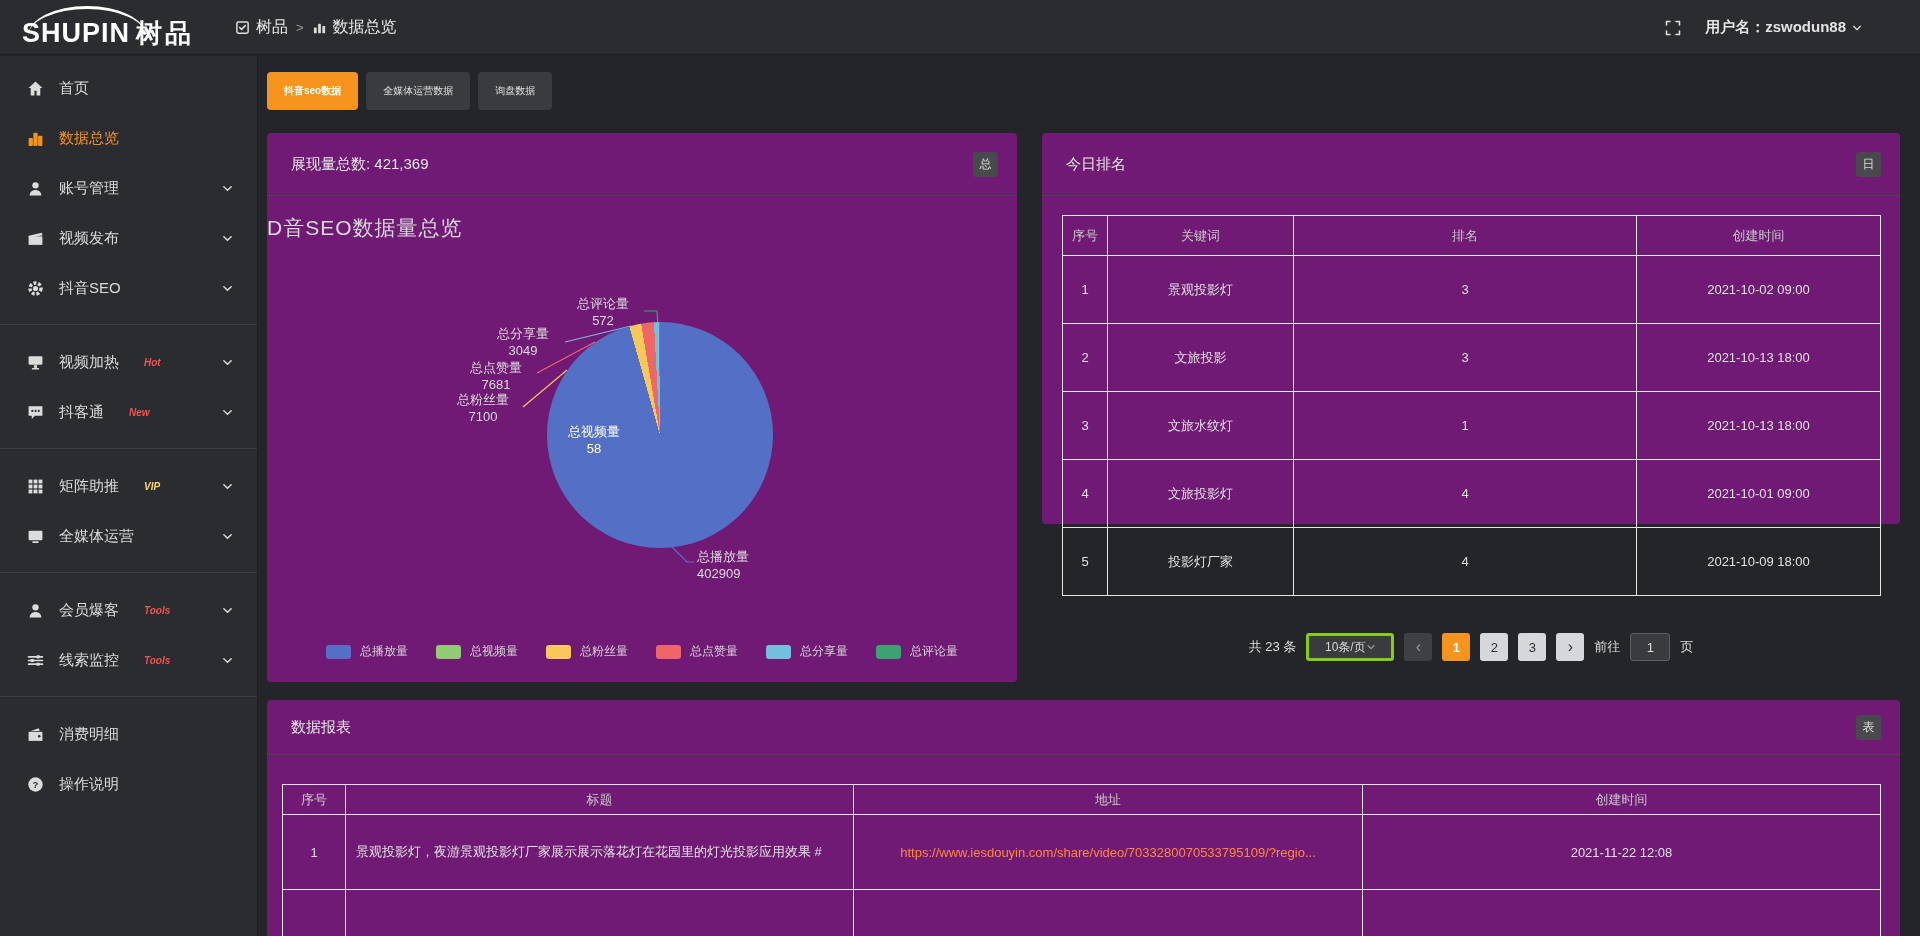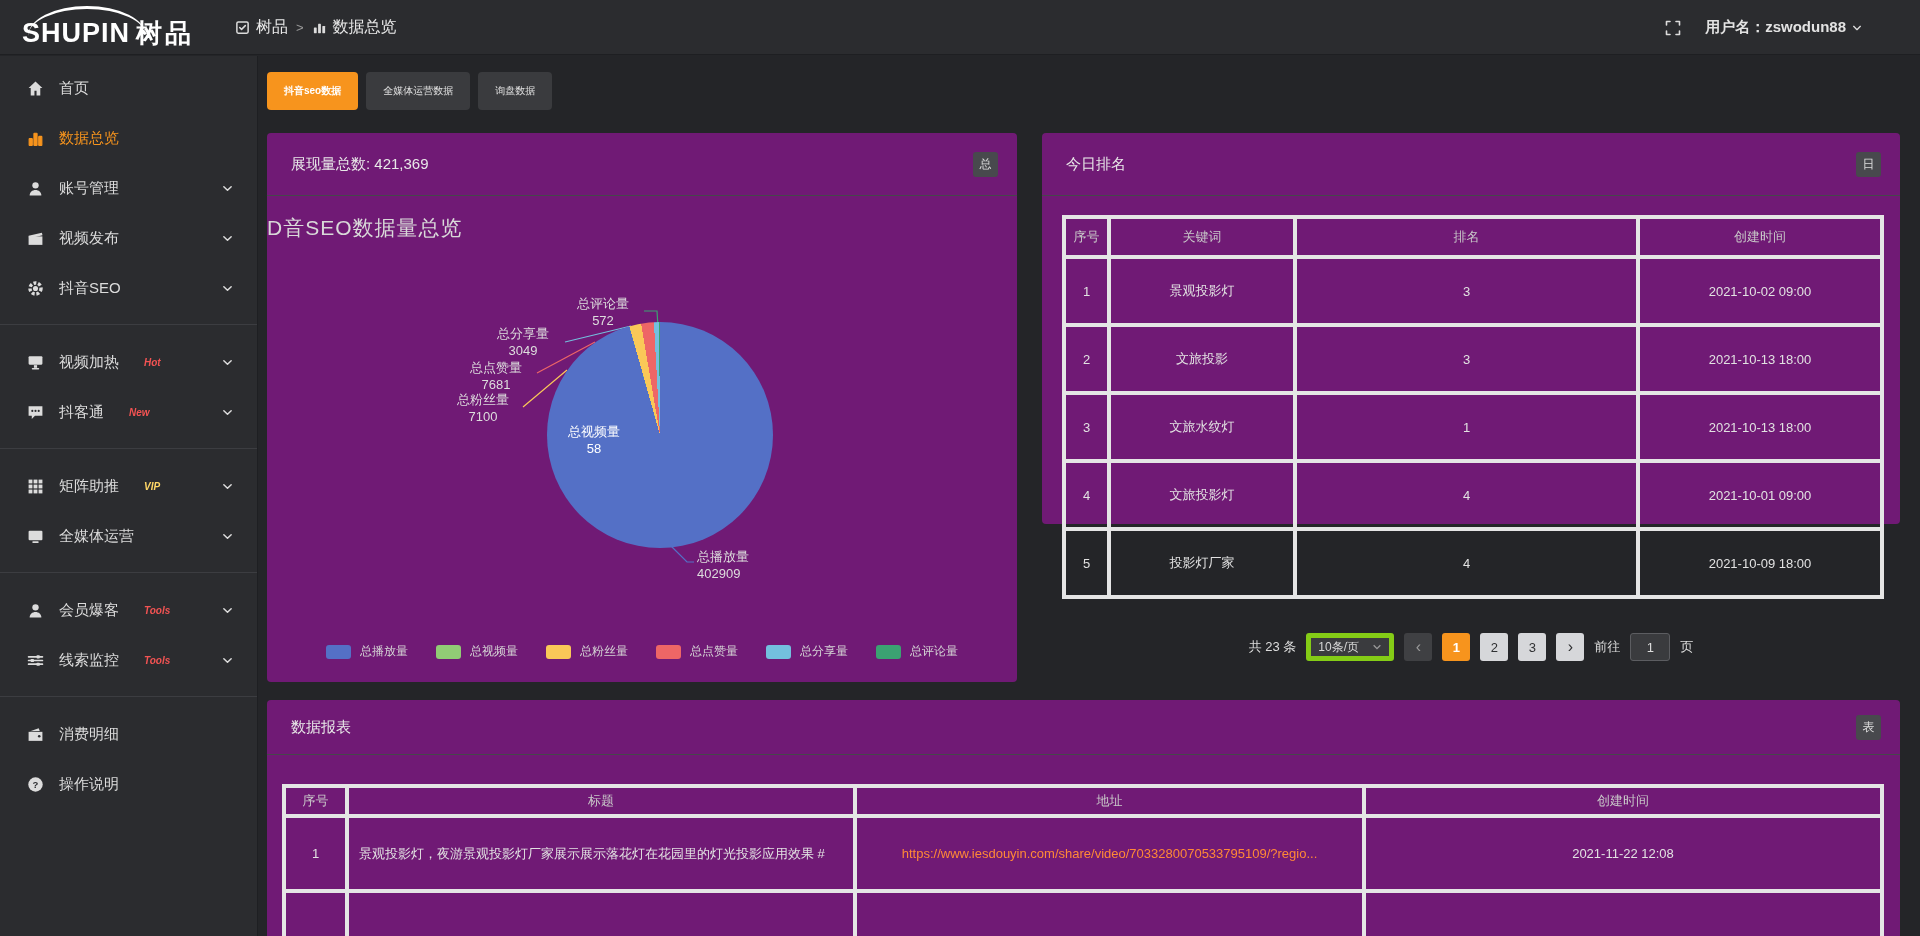--- a/index.html
+++ b/index.html
@@ -75,7 +75,7 @@
 
   
   table { border-collapse:collapse; table-layout:fixed; }
-  th, td { border:4px solid #e5e5e5; color:#e2e2e2; font-size:13px; text-align:center;
+  th, td { border:1px solid #e5e5e5; color:#e2e2e2; font-size:13px; text-align:center;
     font-weight:normal; overflow:hidden; white-space:nowrap; text-overflow:ellipsis; }
   th { color:#c9c9c9; }
 

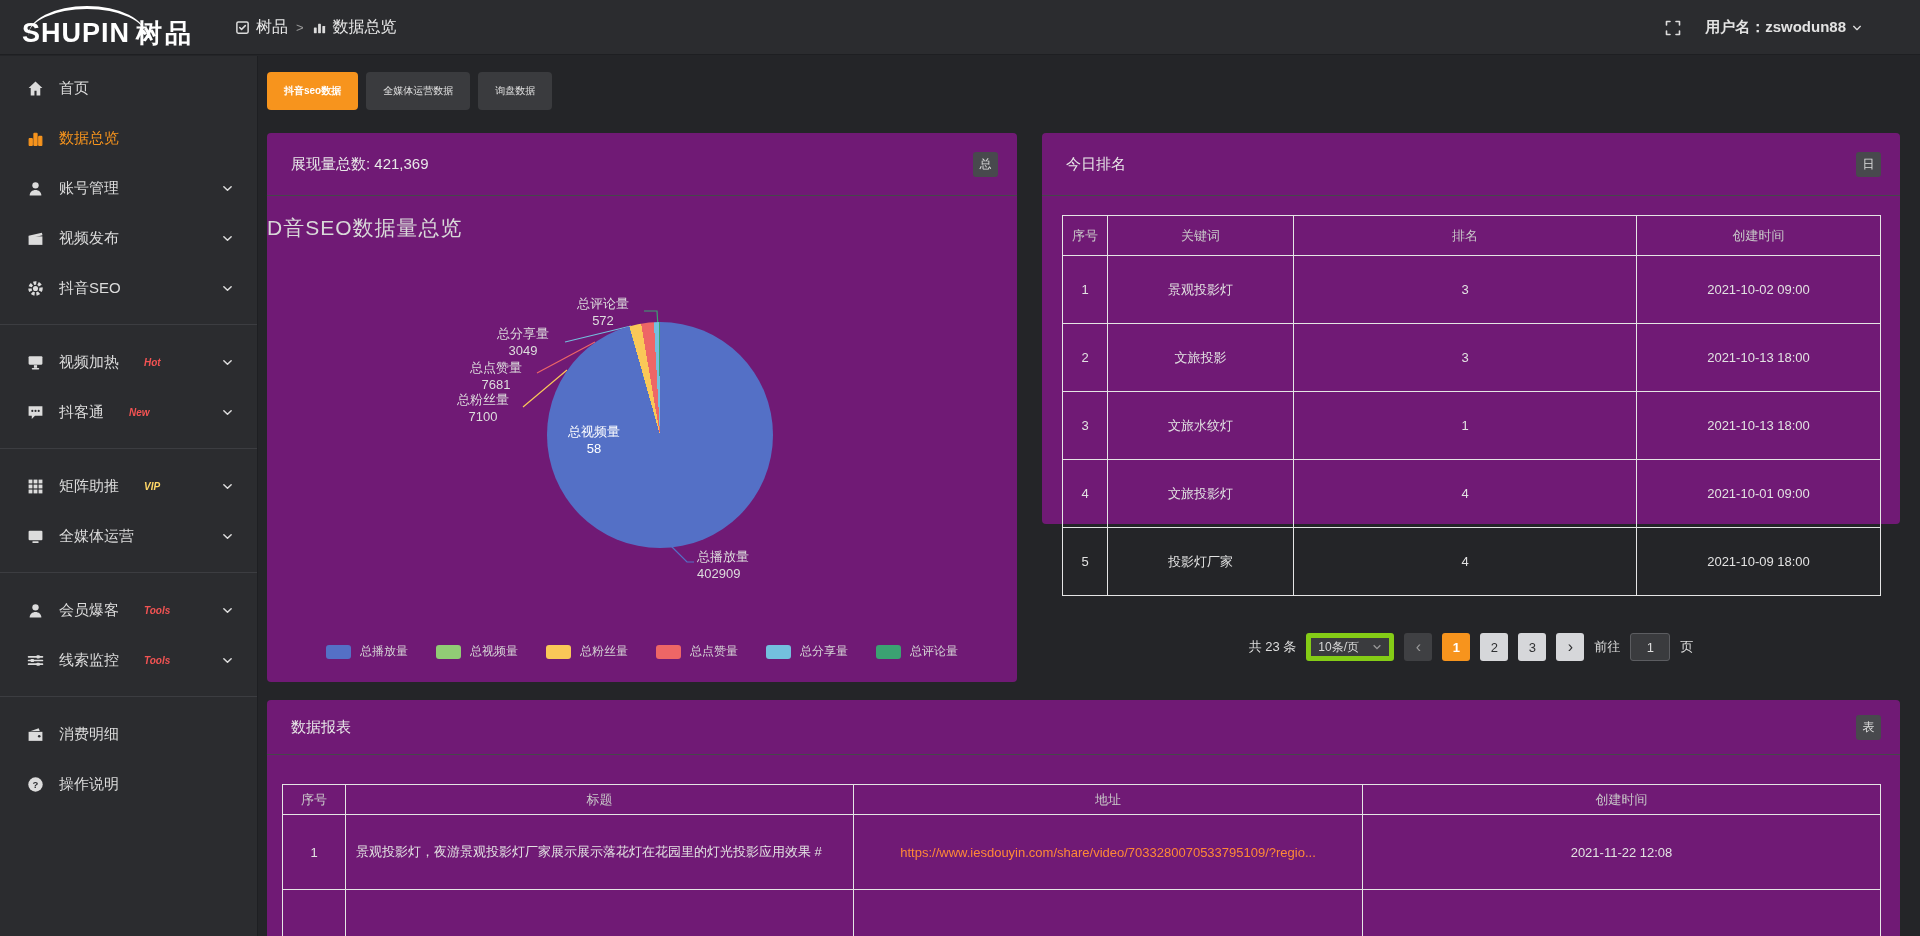--- a/index.html
+++ b/index.html
@@ -85,9 +85,9 @@
 
   .pagination { position:absolute; left:0; top:500px; width:100%; display:flex;
     justify-content:center; align-items:center; gap:10px; color:#dddddd; font-size:13px; }
-  .page-select { width:88px; height:28px; border:5px solid #84cc16; border-radius:3px;
+  .page-select { width:88px; height:28px; border:3px solid #84cc16; border-radius:3px;
     background:#3a3b3e; color:#d8d8d8; font-size:12px; display:flex; align-items:center;
-    justify-content:space-between; padding:0 7px; cursor:pointer; }
+    justify-content:center; padding:0 7px; cursor:pointer; }
   .pg-btn { min-width:28px; height:28px; border-radius:3px; display:flex;
     align-items:center; justify-content:center; font-size:13px; cursor:pointer; }
   .pg-prev { background:#3f4043; color:#9a9a9a; font-size:16px; }

